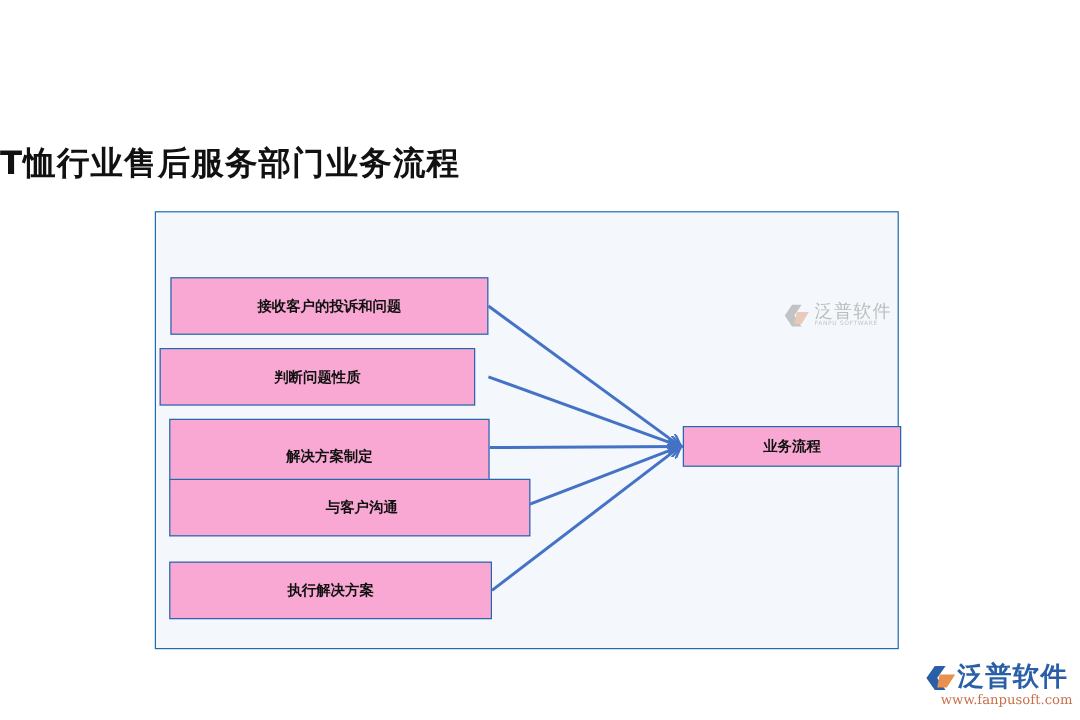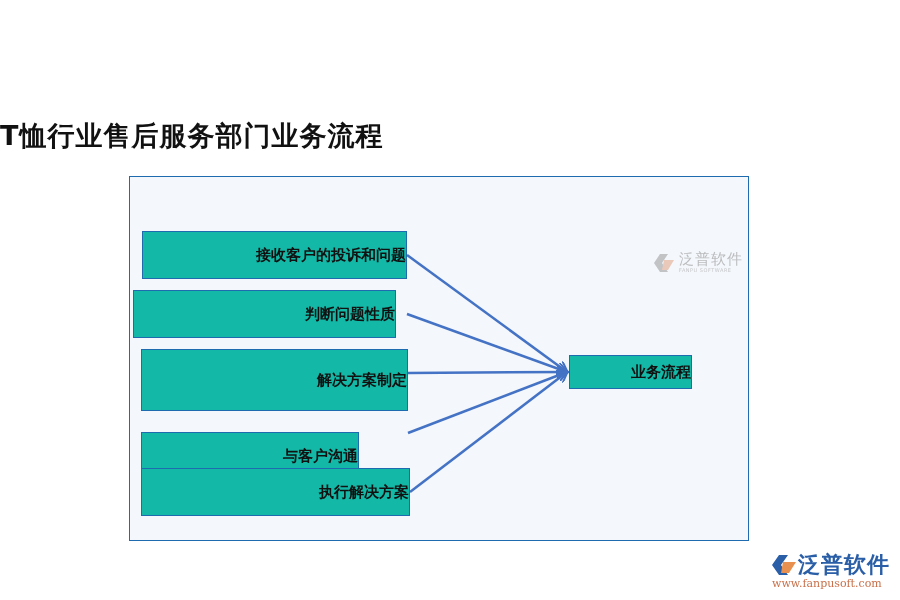--- a/index.html
+++ b/index.html
@@ -18,9 +18,9 @@
       background: #f4f7fb; border: 1.5px solid #1f6bb0; box-sizing: border-box;
     }
     .box {
-      position: absolute; background: #14b8a6; border: 1.5px solid #1f6bb0;
-      box-sizing: border-box; display: flex; align-items: center; justify-content: flex-end;
-      font-size: 15px; font-weight: bold; color: #111;
+      position: absolute; background: #f9a8d4; border: 1.5px solid #1f6bb0;
+      box-sizing: border-box; display: flex; align-items: center; justify-content: center;
+      font-size: 12px; font-weight: bold; color: #111;
     }
     svg.arrows { position: absolute; left: 0; top: 0; }
     .wm {

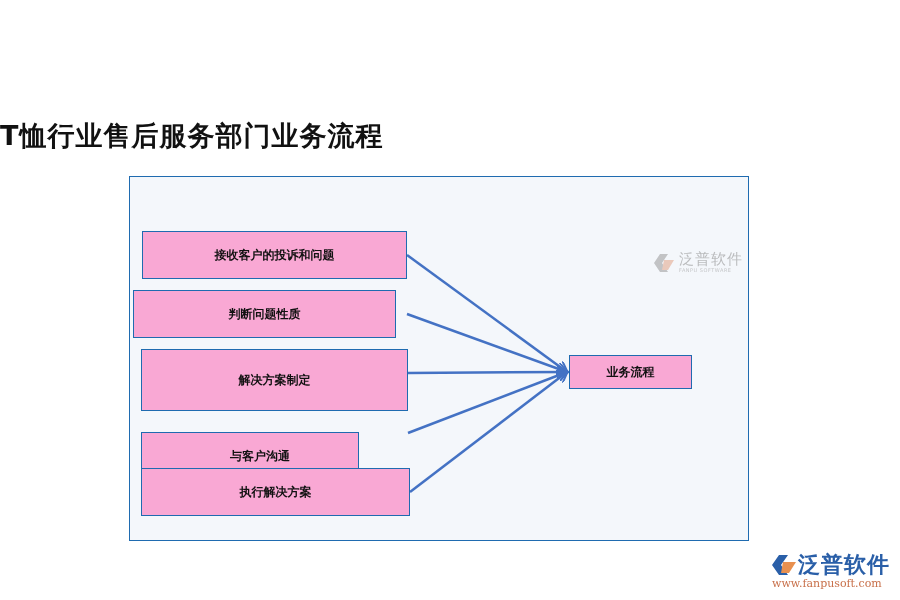--- a/index.html
+++ b/index.html
@@ -75,7 +75,7 @@
   <span>执行解决方案</span>
 </div>
 
-<div class="box" style="left:569px;top:355px;width:123px;height:34px;">
+<div class="box" style="left:569px;top:355px;width:182px;height:34px;">
   <span>业务流程</span>
 </div>
 

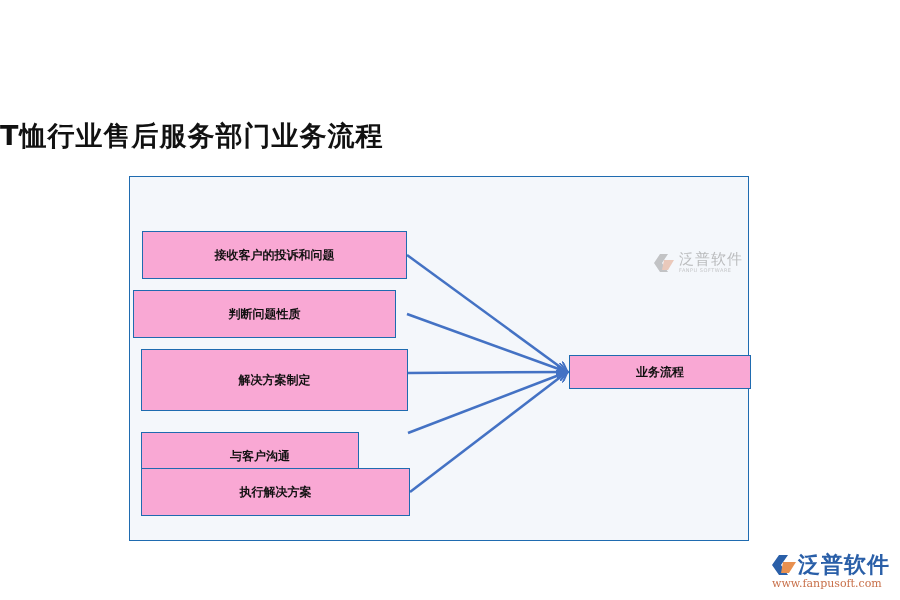--- a/index.html
+++ b/index.html
@@ -68,7 +68,7 @@
 <div class="box" style="left:141px;top:349px;width:267px;height:62px;">
   <span>解决方案制定</span>
 </div>
-<div class="box" style="left:141px;top:432px;width:218px;height:48px;padding-left:20px;">
+<div class="box" style="left:141px;top:399px;width:301px;height:48px;padding-left:20px;">
   <span>与客户沟通</span>
 </div>
 <div class="box" style="left:141px;top:468px;width:269px;height:48px;">

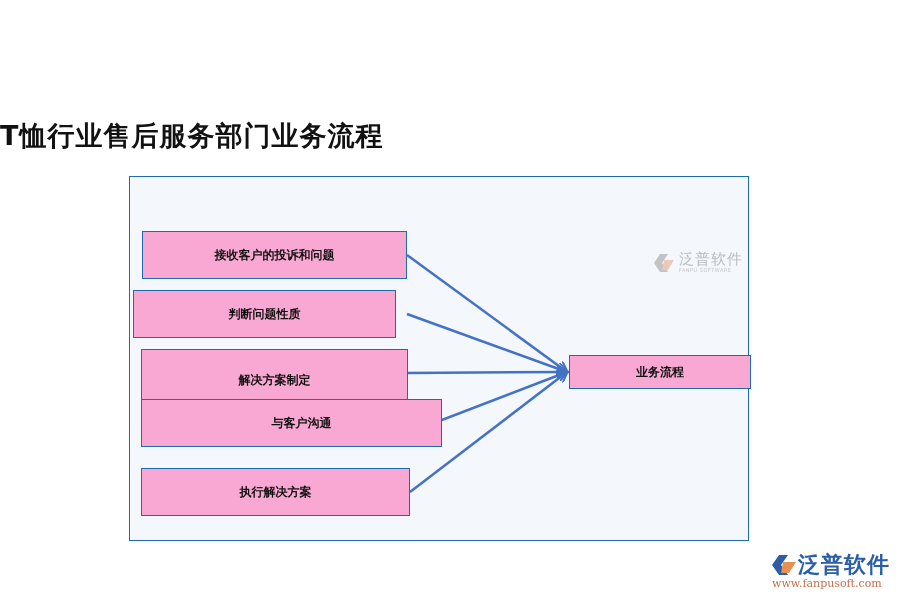--- a/index.html
+++ b/index.html
@@ -35,7 +35,7 @@
     }
     .logo-row { display: flex; align-items: center; }
     .logo-cn { font-size: 22px; color: #2a5fa8; font-weight: bold; letter-spacing: 1px; line-height: 24px; }
-    .logo-url { font-size: 11px; color: #c8704a; font-family: "DejaVu Serif", serif; margin-left: 2px; line-height: 13px; }
+    .logo-url { font-size: 11px; color: #c8704a; font-family: "DejaVu Serif", serif; margin-left: 14px; line-height: 13px; }
   </style>
 </head>
 <body>

